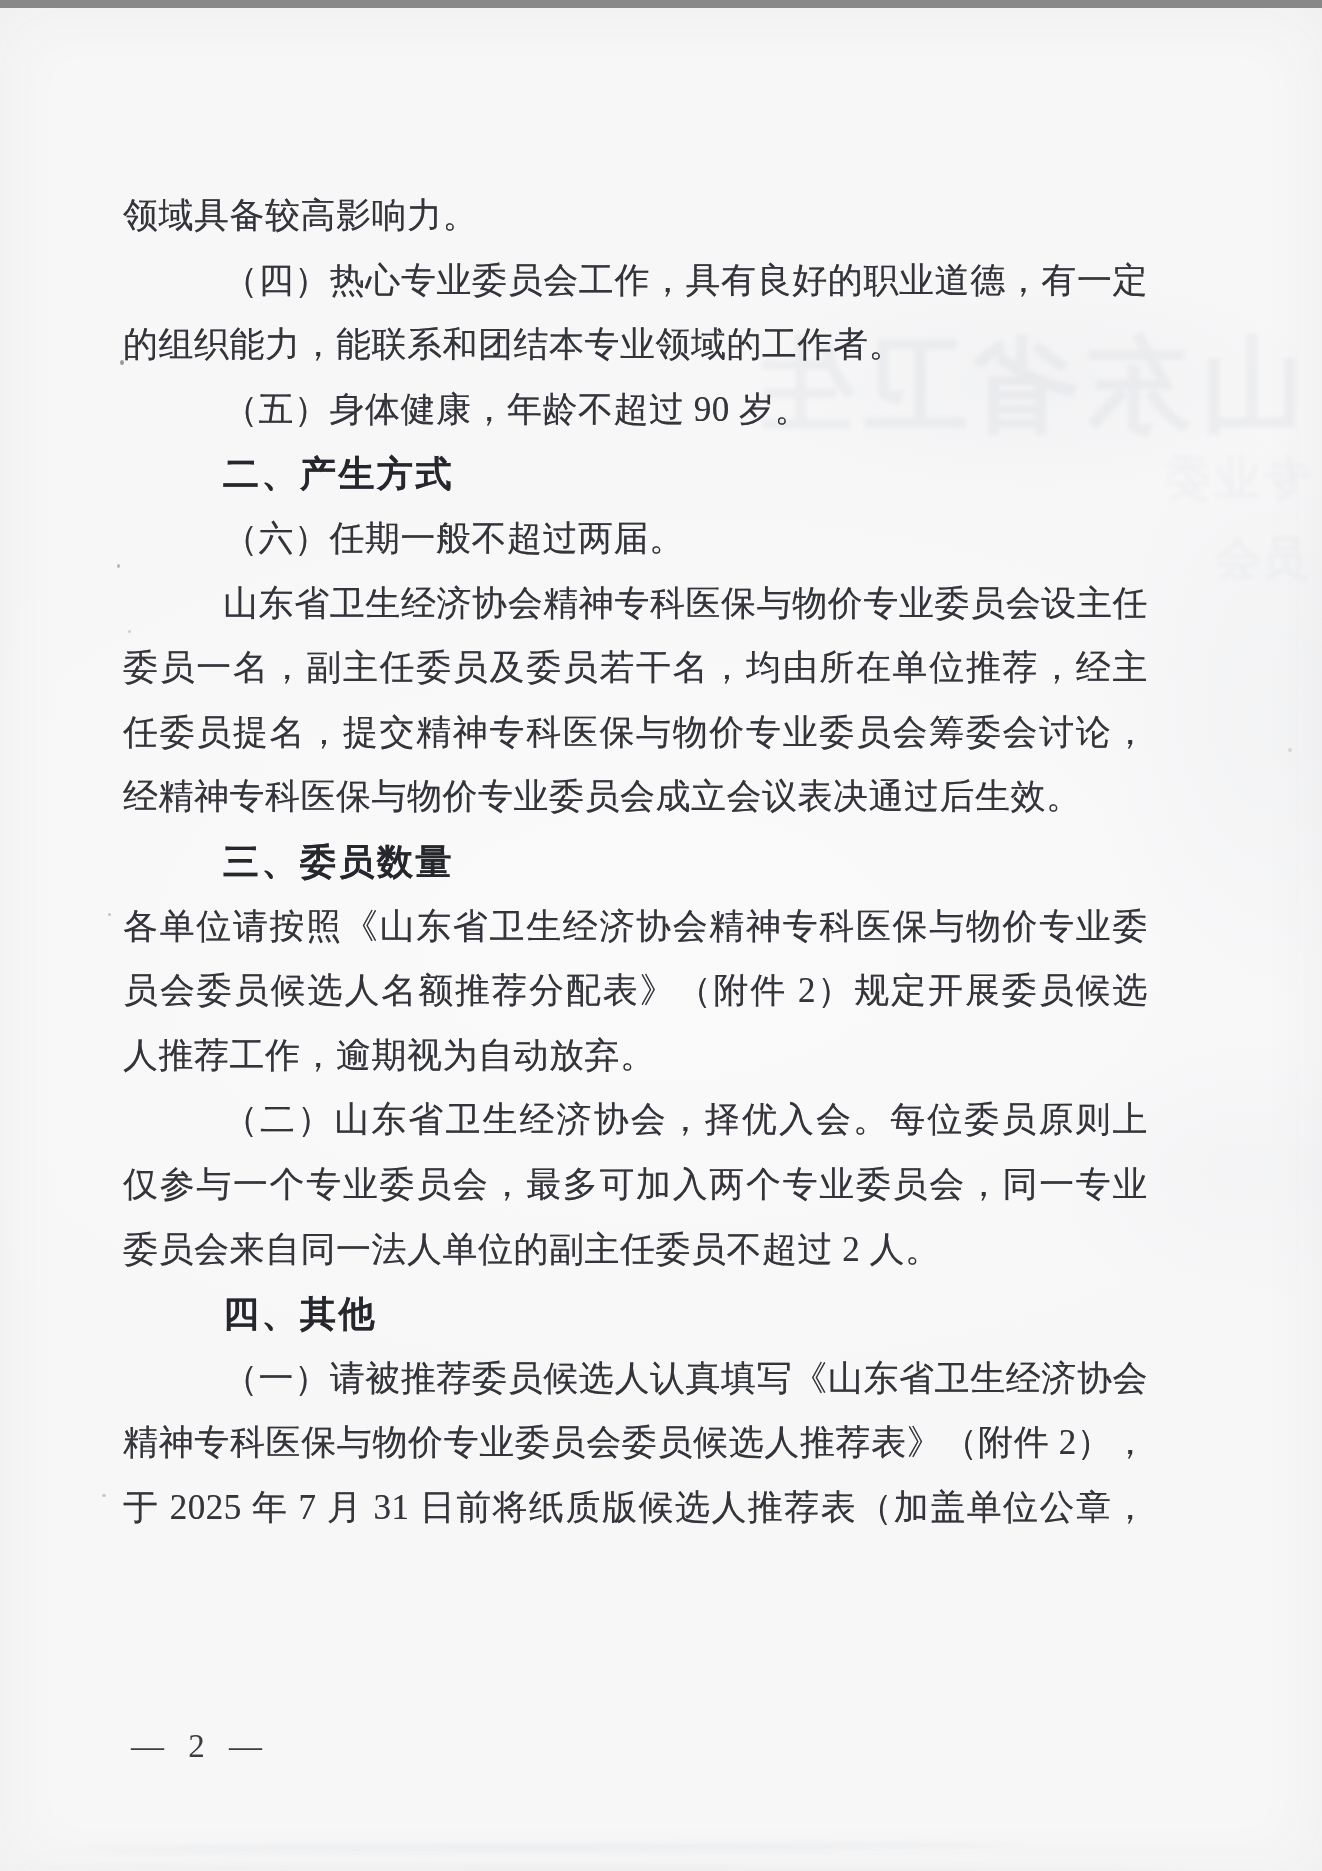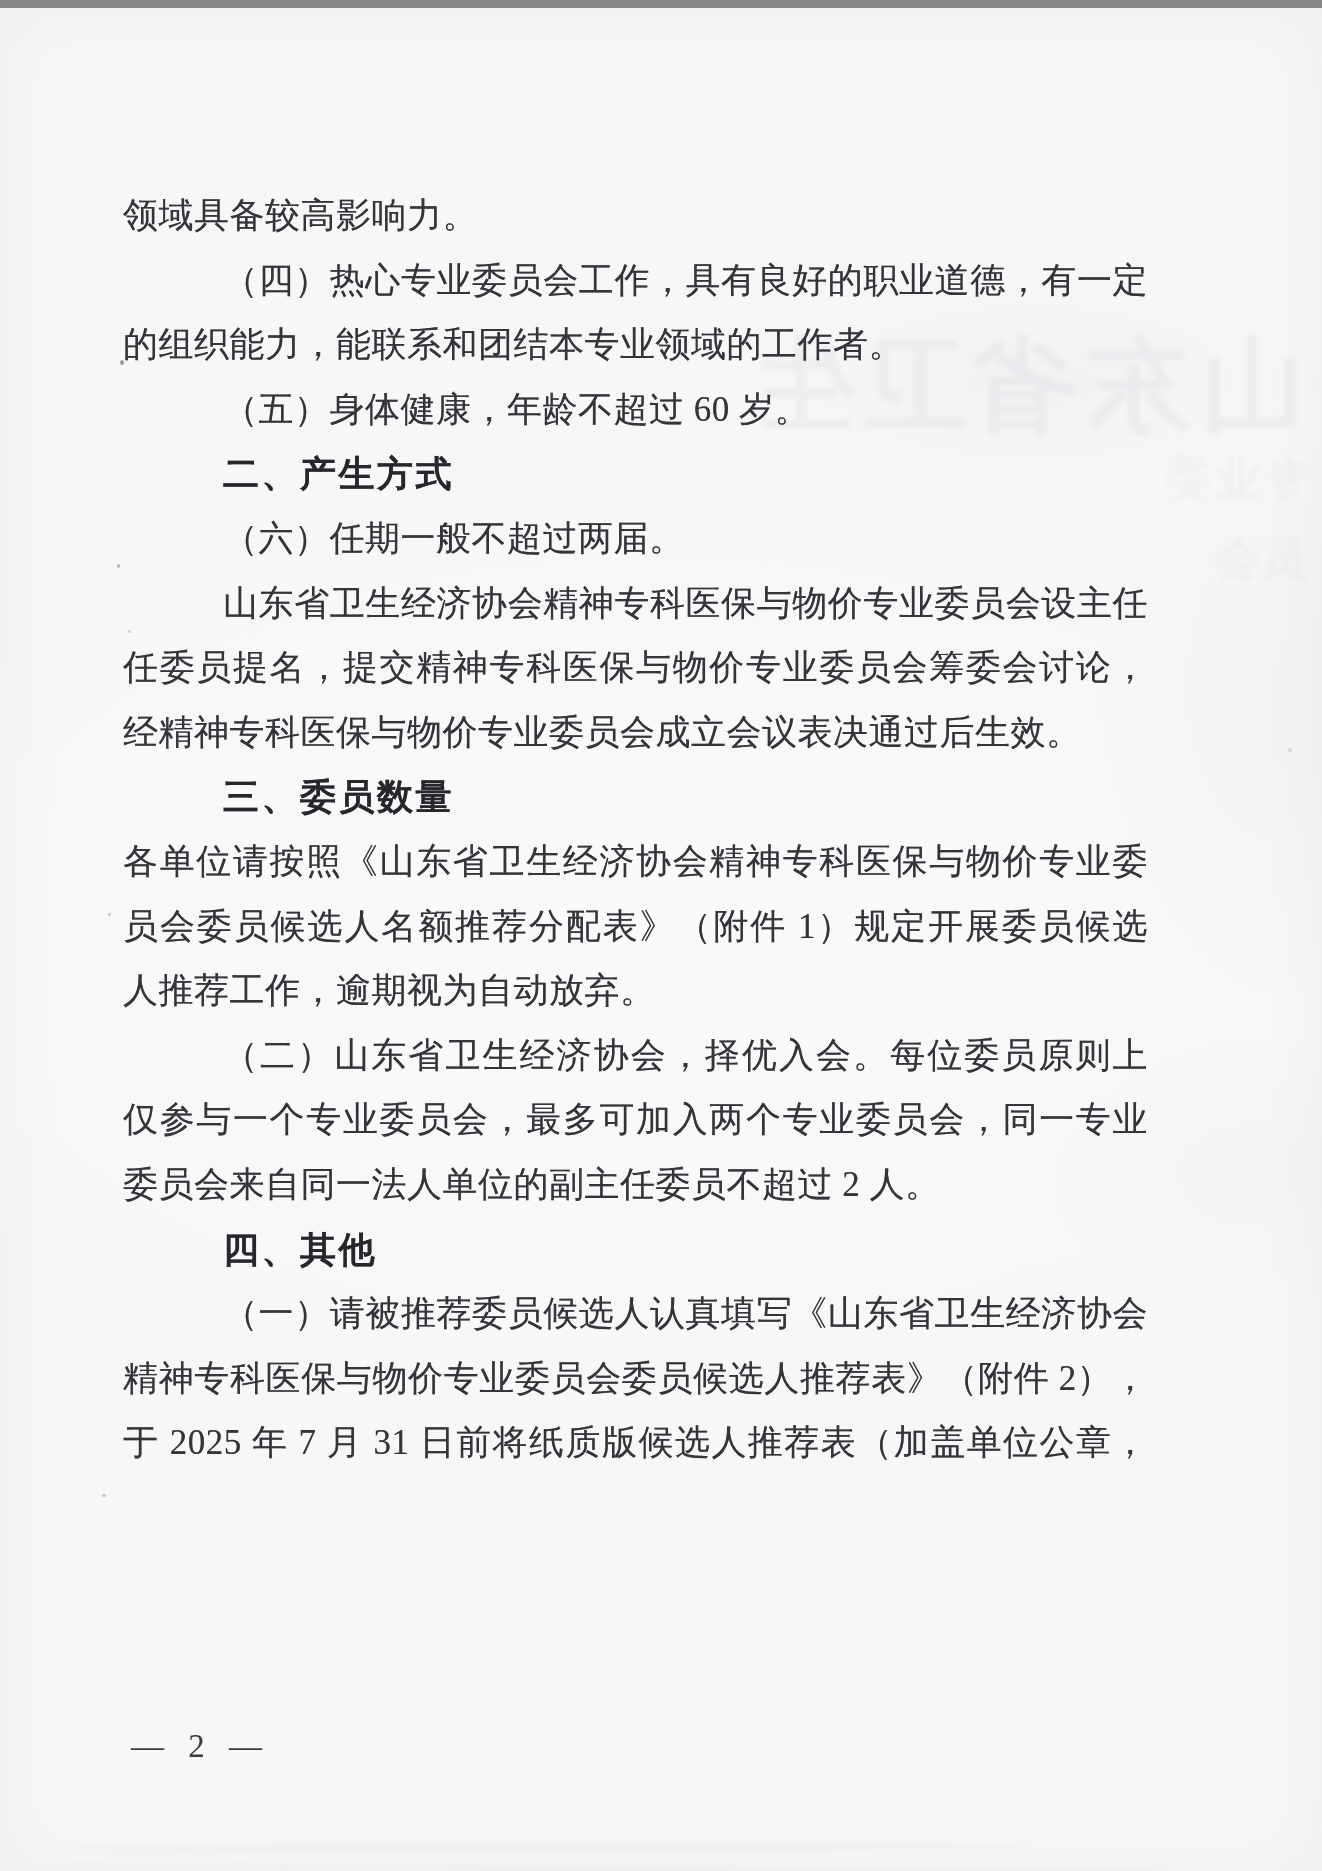--- a/index.html
+++ b/index.html
@@ -105,7 +105,7 @@
       <div class="line">领域具备较高影响力。</div>
       <div class="line indent justify">（四）热心专业委员会工作，具有良好的职业道德，有一定</div>
       <div class="line">的组织能力，能联系和团结本专业领域的工作者。</div>
-      <div class="line indent">（五）身体健康，年龄不超过 60 岁。</div>
+      <div class="line indent">（五）身体健康，年龄不超过 90 岁。</div>
       <div class="line heading indent">二、产生方式</div>
       <div class="line indent">（六）任期一般不超过两届。</div>
       <div class="line indent justify">山东省卫生经济协会精神专科医保与物价专业委员会设主任</div>

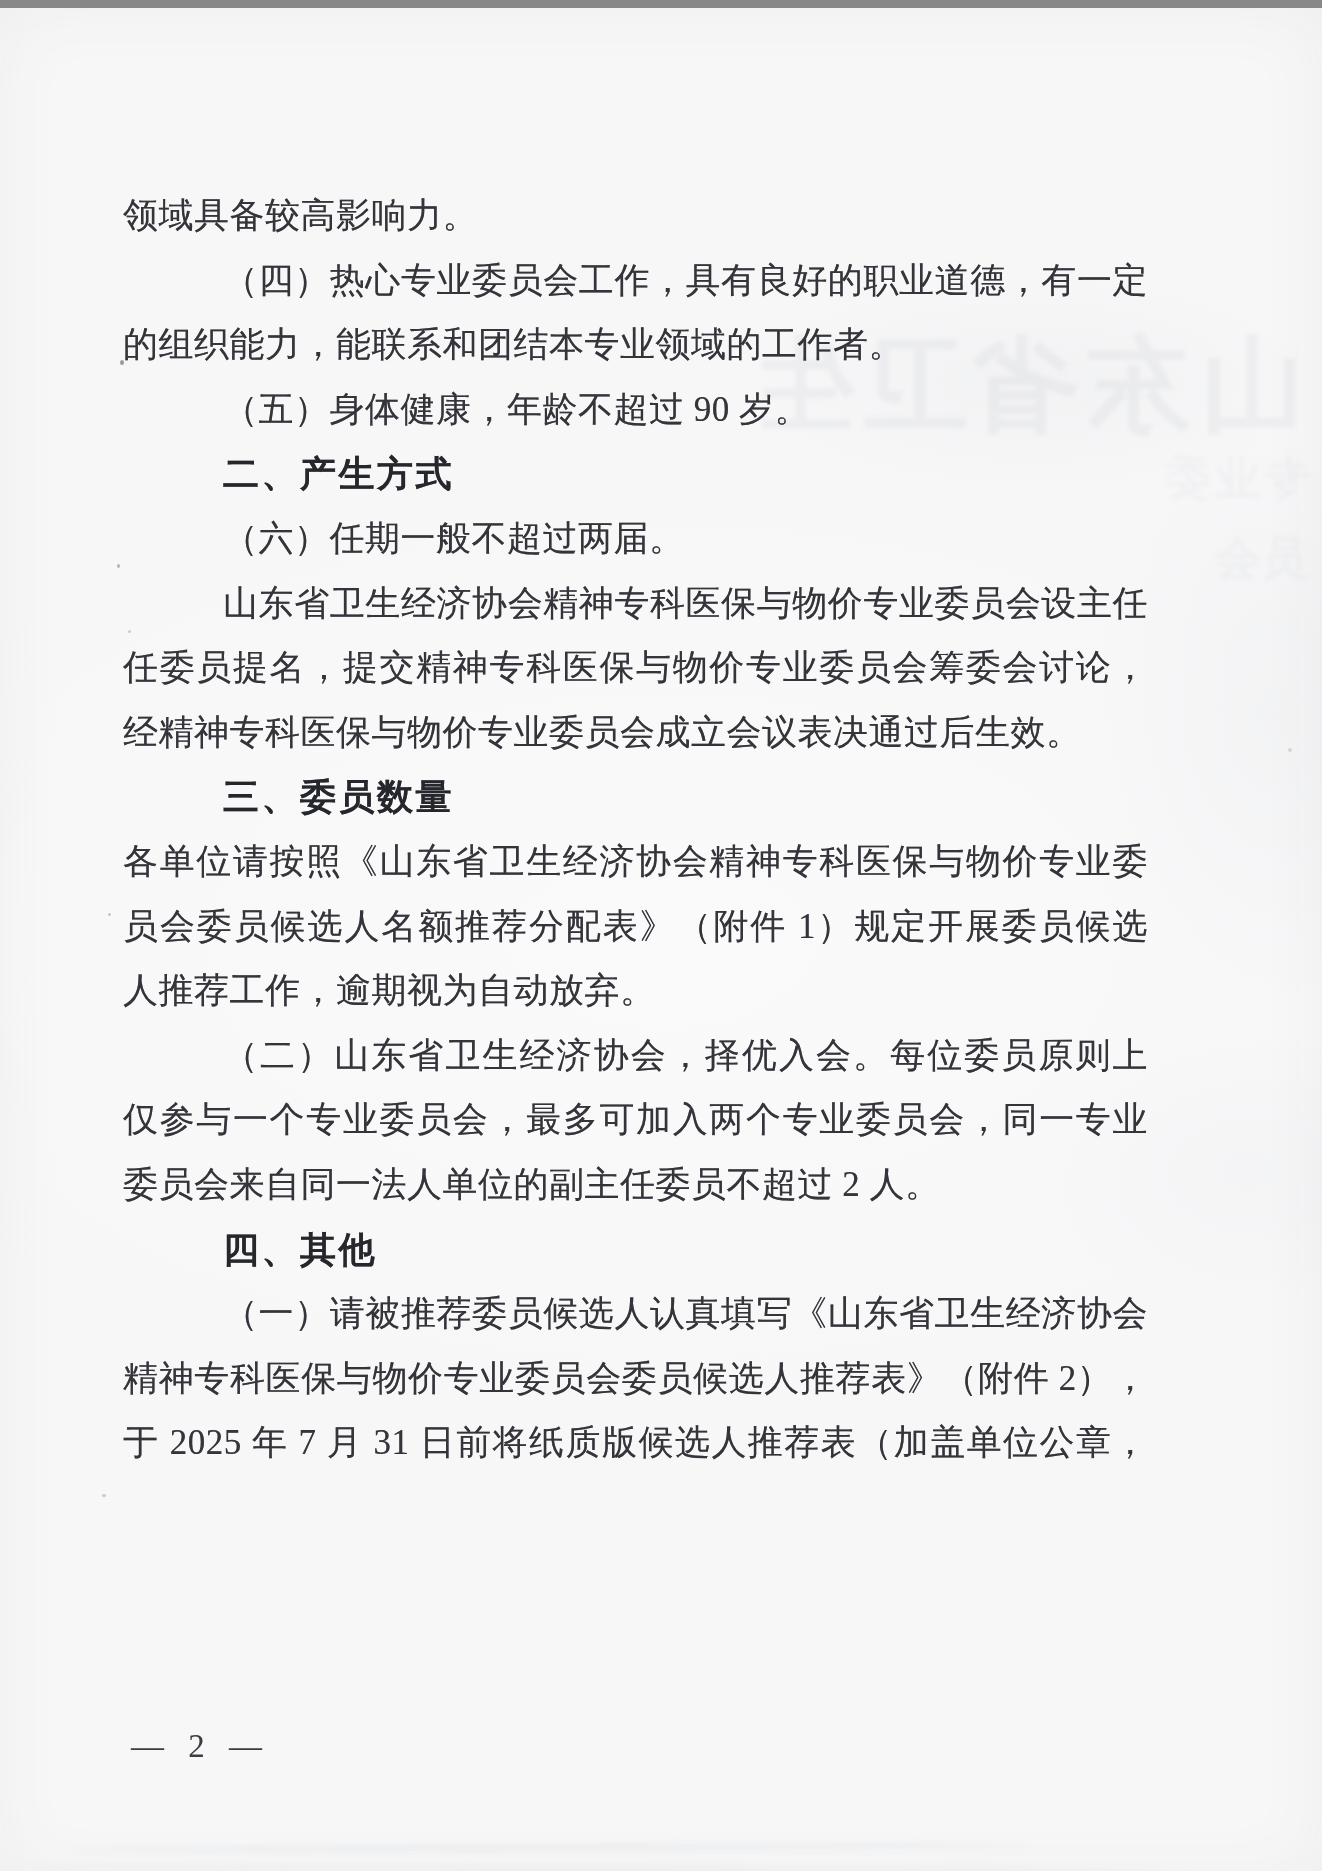--- a/index.html
+++ b/index.html
@@ -109,6 +109,7 @@
       <div class="line heading indent">二、产生方式</div>
       <div class="line indent">（六）任期一般不超过两届。</div>
       <div class="line indent justify">山东省卫生经济协会精神专科医保与物价专业委员会设主任</div>
+      <div class="line justify">委员一名，副主任委员及委员若干名，均由所在单位推荐，经主</div>
       <div class="line justify">任委员提名，提交精神专科医保与物价专业委员会筹委会讨论，</div>
       <div class="line">经精神专科医保与物价专业委员会成立会议表决通过后生效。</div>
       <div class="line heading indent">三、委员数量</div>

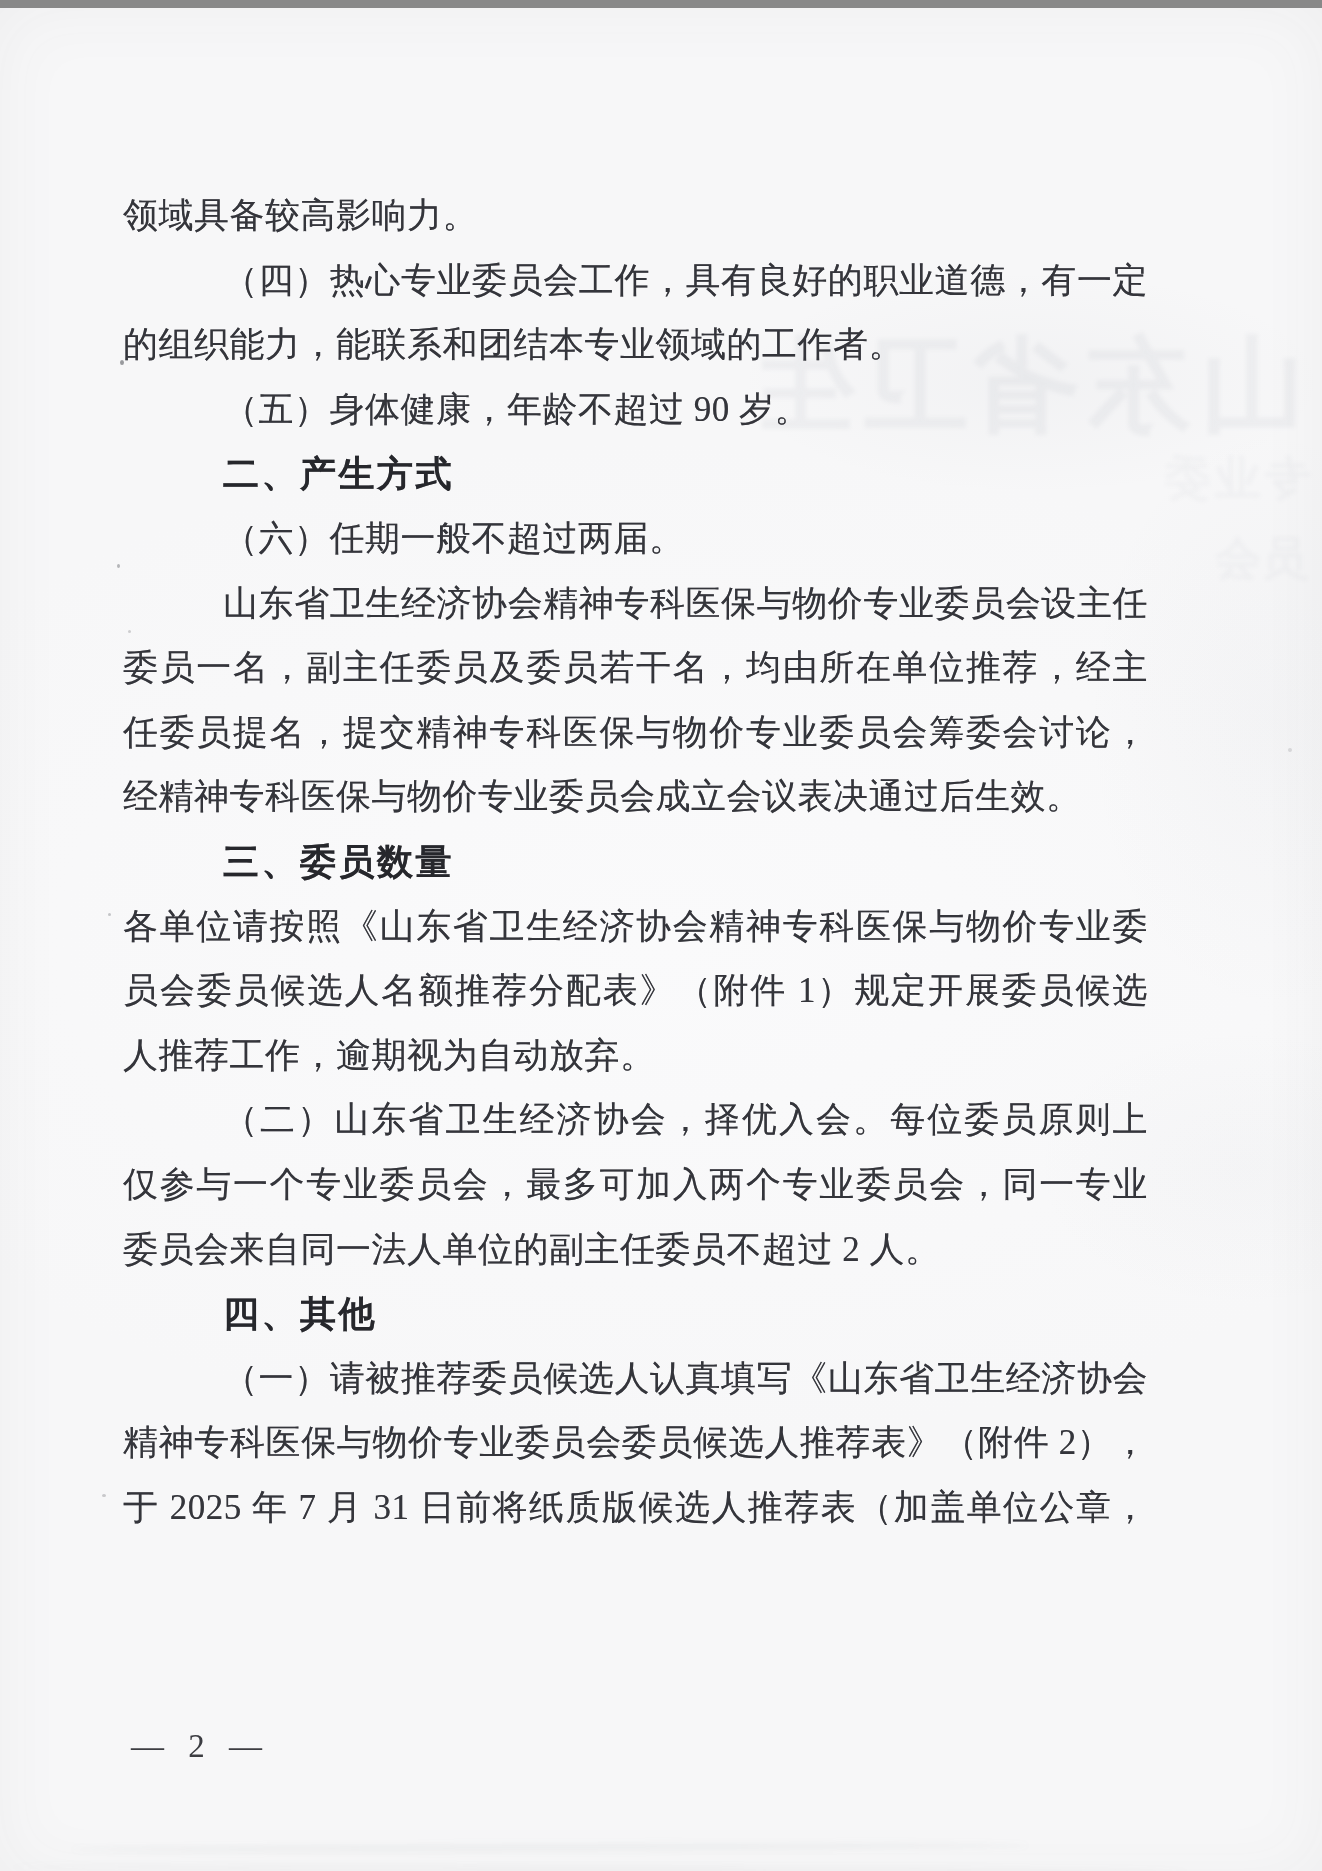--- a/index.html
+++ b/index.html
@@ -114,7 +114,7 @@
       <div class="line">经精神专科医保与物价专业委员会成立会议表决通过后生效。</div>
       <div class="line heading indent">三、委员数量</div>
       <div class="line justify">各单位请按照《山东省卫生经济协会精神专科医保与物价专业委</div>
-      <div class="line justify">员会委员候选人名额推荐分配表》（附件 1）规定开展委员候选</div>
+      <div class="line justify">员会委员候选人名额推荐分配表》（附件 2）规定开展委员候选</div>
       <div class="line">人推荐工作，逾期视为自动放弃。</div>
       <div class="line indent justify">（二）山东省卫生经济协会，择优入会。每位委员原则上</div>
       <div class="line justify">仅参与一个专业委员会，最多可加入两个专业委员会，同一专业</div>

